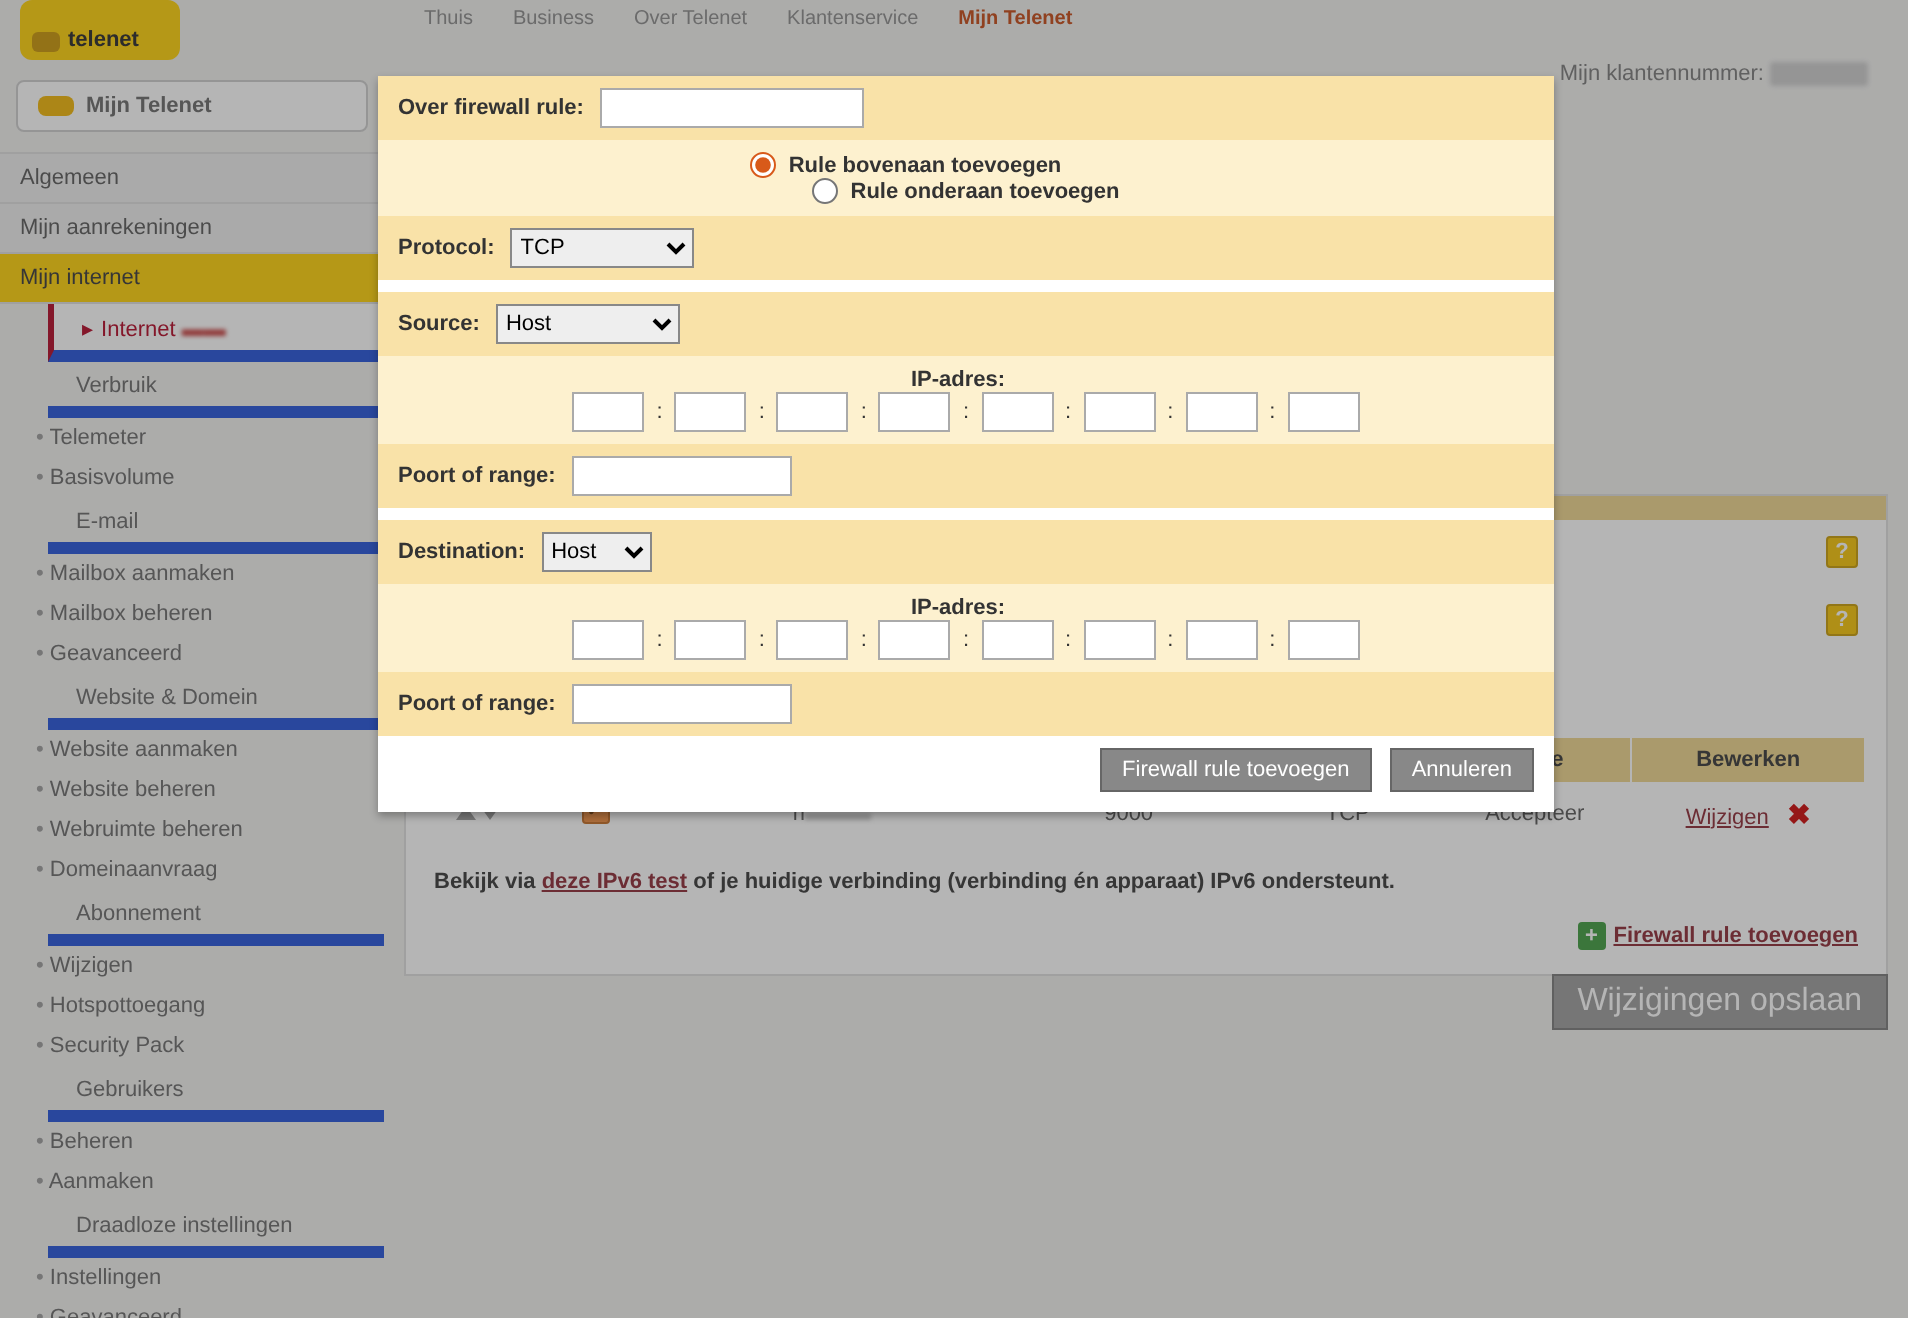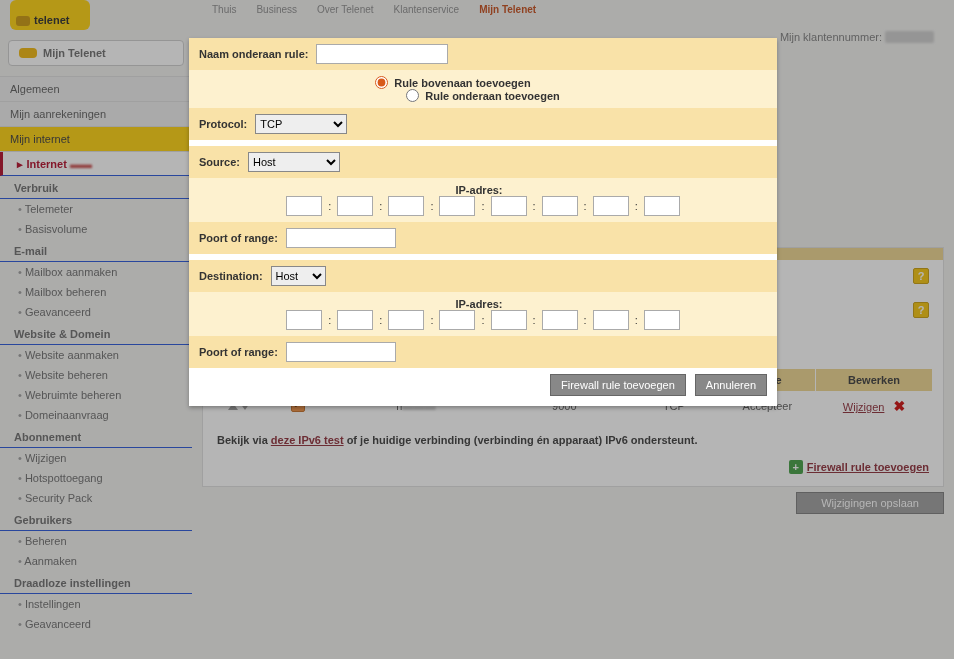--- a/index.html
+++ b/index.html
@@ -212,7 +212,7 @@
 
 <div class="modal">
   <div class="mrow alt">
-    <span class="mlabel">Naam onderaan rule:</span>
+    <span class="mlabel">Over firewall rule:</span>
     <input class="txt med" style="">
   </div>
   <div class="mrow light">

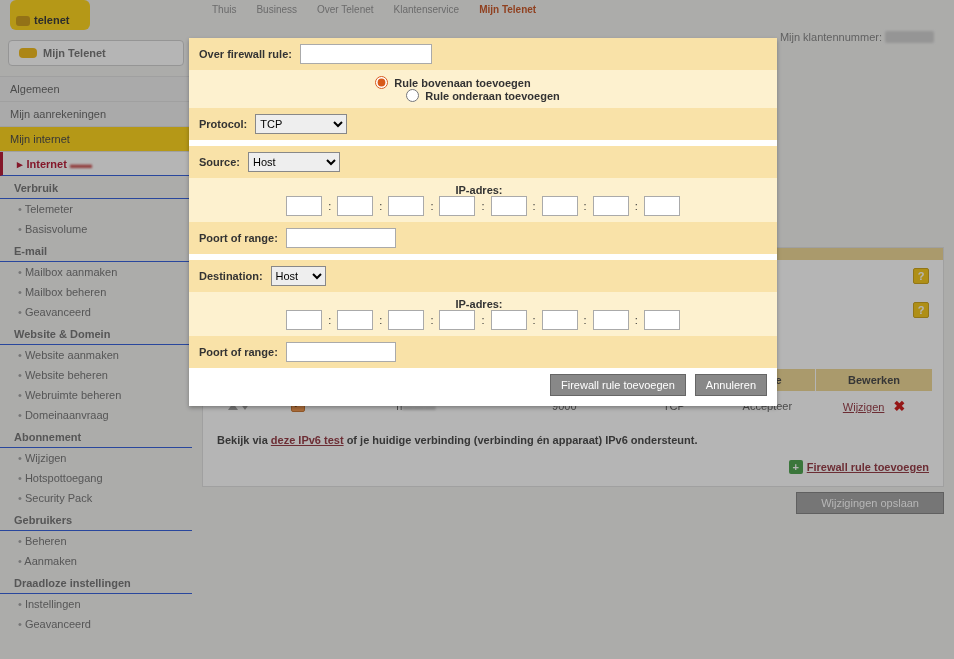--- a/index.html
+++ b/index.html
@@ -18,7 +18,7 @@
   .nav { border-top:1px solid #ddd;}
   .nav .section { background:#eee; border-bottom:1px solid #ddd; padding:6px 10px; font-weight:normal; color:#555;}
   .nav .section.active { background:#ffd000; color:#333;}
-  .nav .subhead { padding:6px 10px 4px 14px; font-weight:bold; color:#666; border-bottom:1px solid #1d4ed8;}
+  .nav .subhead { padding:6px 10px 4px 14px; font-weight:normal; color:#666; border-bottom:6px solid #1d4ed8;margin-left:24px;}
   .nav .subhead.sel { color:#b00020; border-left:3px solid #b00020; background:#fff;}
   .nav .item { padding:4px 10px 4px 18px; color:#666;}
   .nav .item::before{content:"• "; color:#999;}

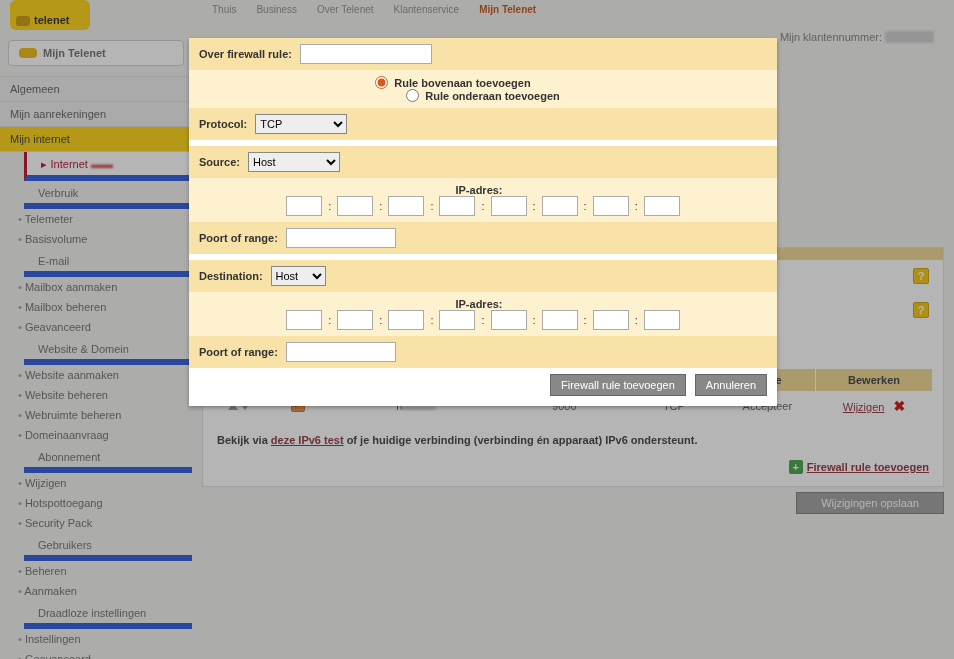--- a/index.html
+++ b/index.html
@@ -61,7 +61,7 @@
   .bekijk{padding:10px 14px;color:#333;font-weight:bold;}
   .bekijk a{color:#8a2430;text-decoration:underline;}
   .addrule{text-align:right;padding:4px 14px 12px;}
-  .savebtn{background:#999;color:#fff;border:1px solid #777;padding:4px 24px;font-size:11px;position:absolute;right:-1px;bottom:-28px;}
+  .savebtn{background:#999;color:#fff;border:1px solid #777;padding:4px 12px;font-size:16px;position:absolute;right:-1px;bottom:-28px;}
 
   
   .backdrop{position:absolute;inset:0;background:rgba(100,100,100,0.45);}

